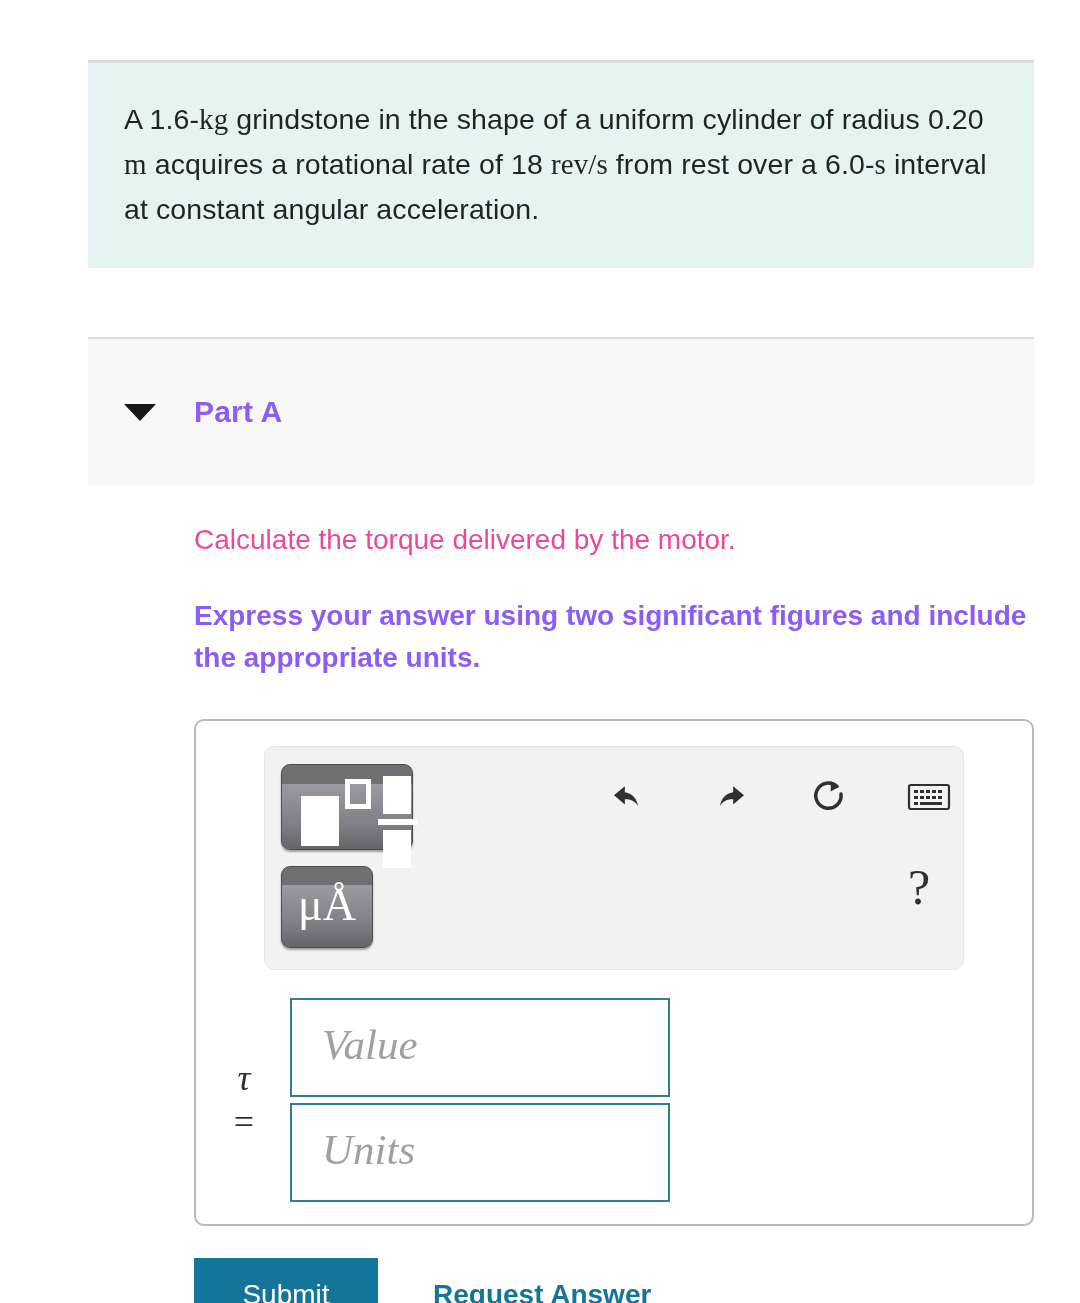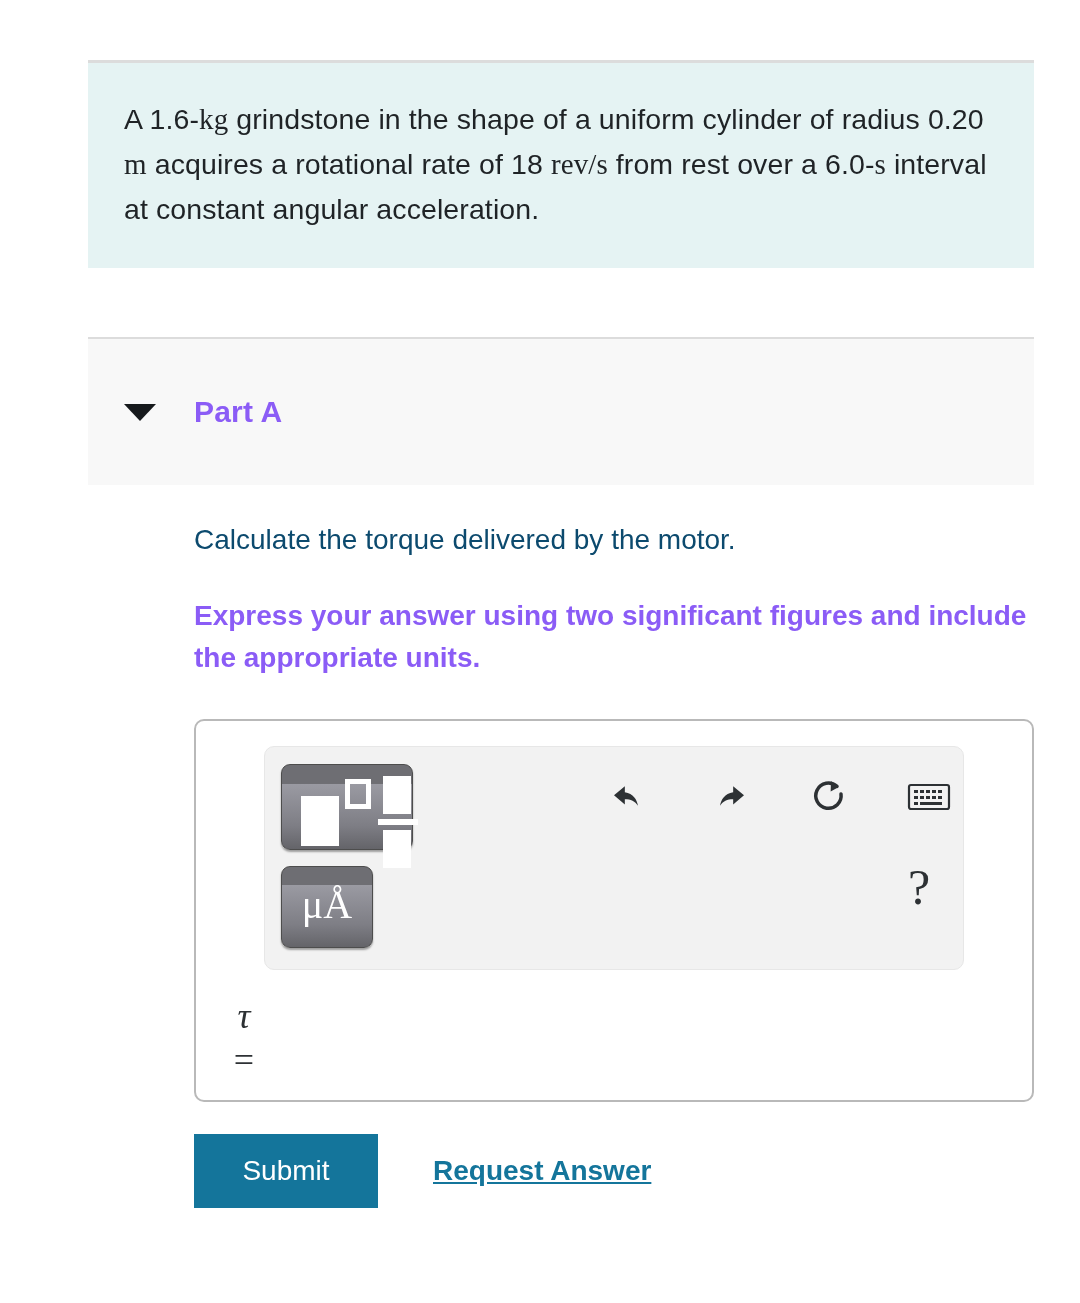--- a/index.html
+++ b/index.html
@@ -100,7 +100,7 @@
   .prompt {
     font-size: 28px;
     line-height: 42px;
-    color: #0c4a6e;
+    color: #ec4899;
   }
   .instruction {
     margin-top: 34px;

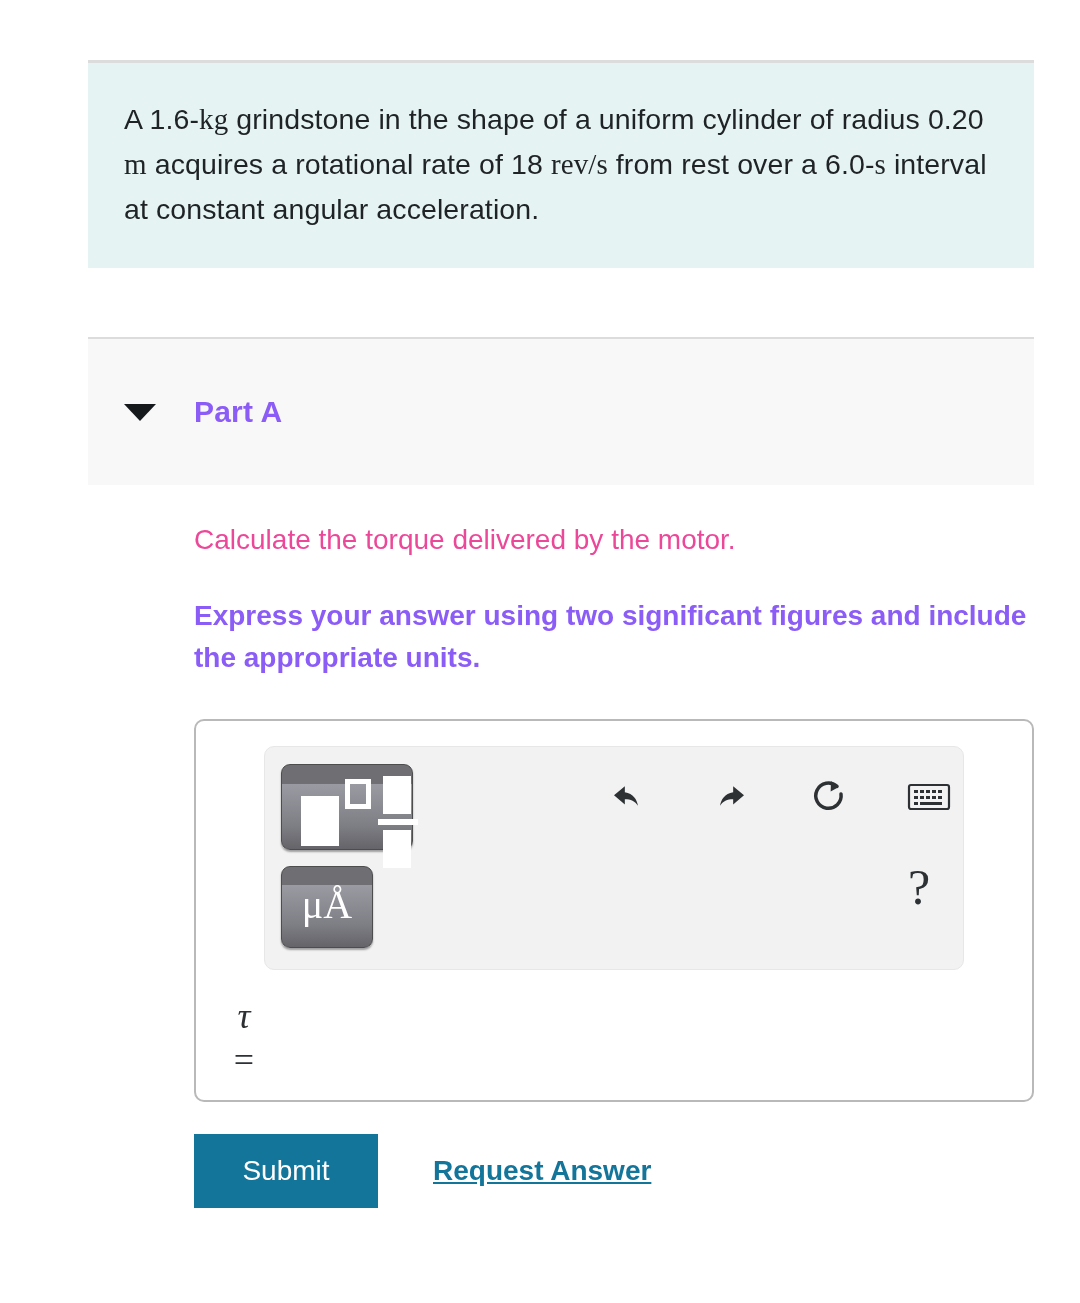--- a/index.html
+++ b/index.html
@@ -159,7 +159,7 @@
     display: flex; align-items: center; justify-content: center;
     color: #ffffff;
     font-family: "Liberation Serif", serif;
-    font-size: 40px;
+    font-size: 46px;
     line-height: 1;
     padding-bottom: 4px;
   }

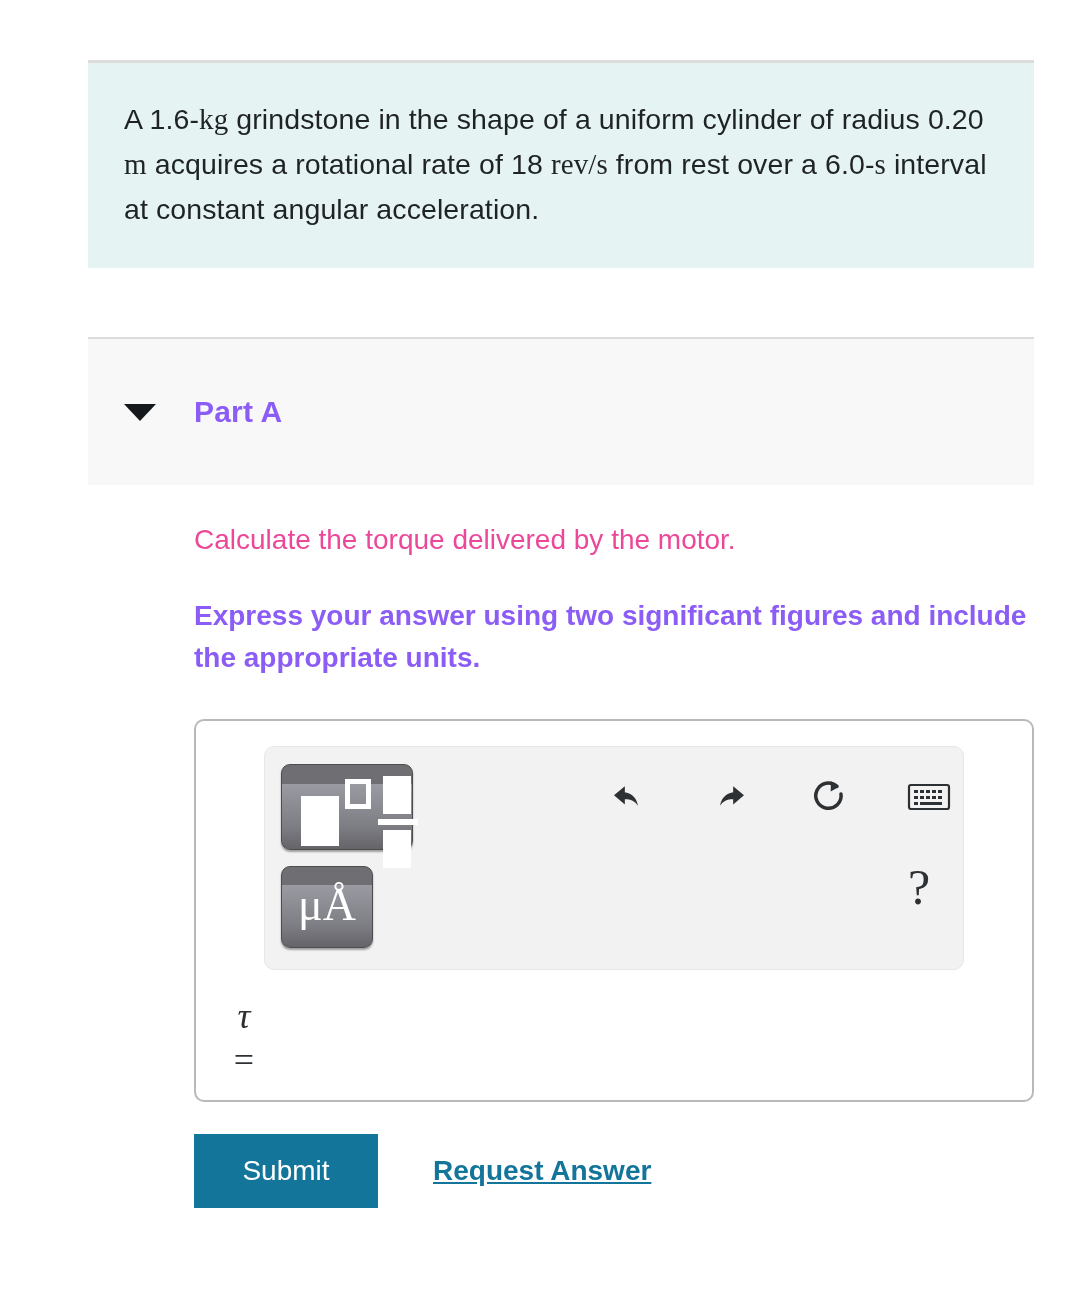--- a/index.html
+++ b/index.html
@@ -337,6 +337,10 @@
             <span class="eq-tau">τ</span>
             <span class="eq-eq">=</span>
           </div>
+          <div class="fields">
+            <input class="field field-value" type="text" placeholder="Value" style="">
+            <input class="field field-units" type="text" placeholder="Units" style="">
+          </div>
         </div>
 
       </div>

